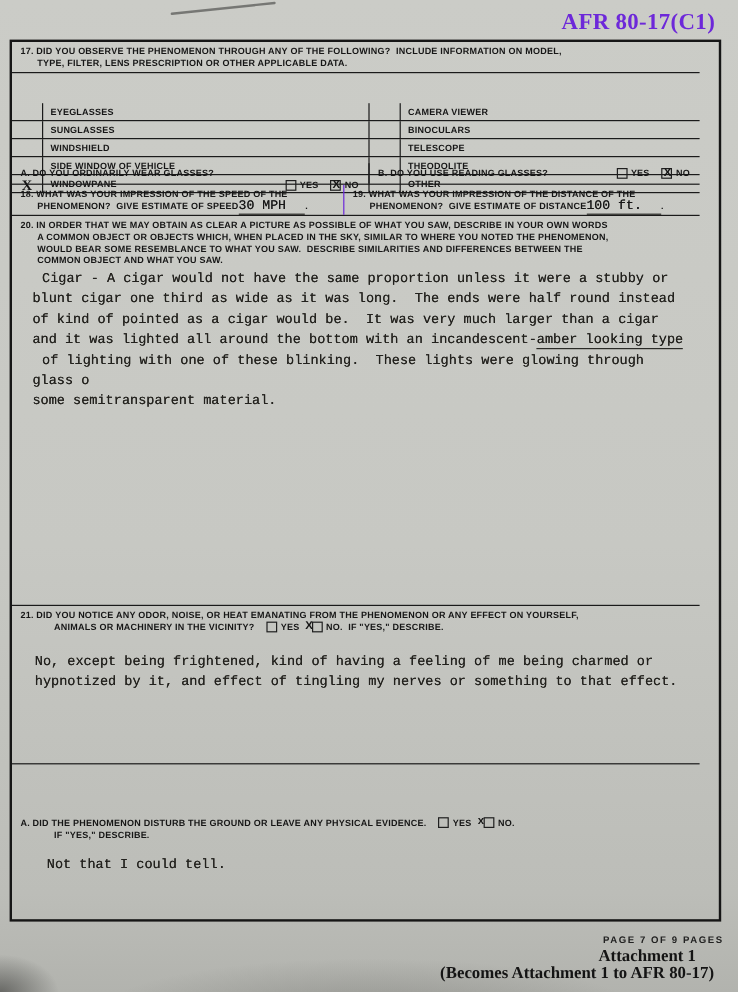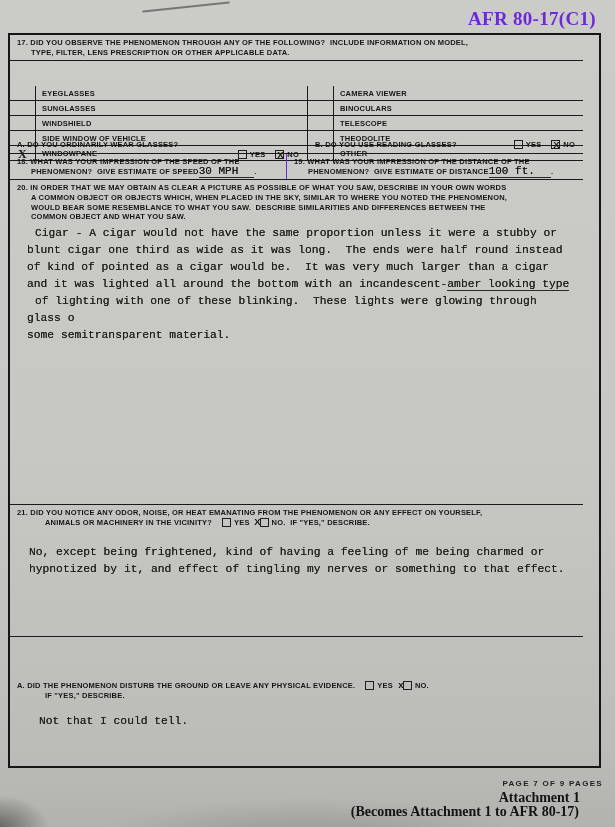--- a/index.html
+++ b/index.html
@@ -67,7 +67,7 @@
     font-size:8px; letter-spacing:1.3px; color:#222; }
   .att1 { position:absolute; top:790px; right:35px;
     font-family:"Liberation Serif",serif; font-weight:bold; font-size:14px; color:#141414; }
-  .att2 { position:absolute; top:804px; right:36px;
+  .att2 { position:absolute; top:804px; right:20px;
     font-family:"Liberation Serif",serif; font-weight:bold; font-size:14px; color:#141414; }
 </style>
 </head>

